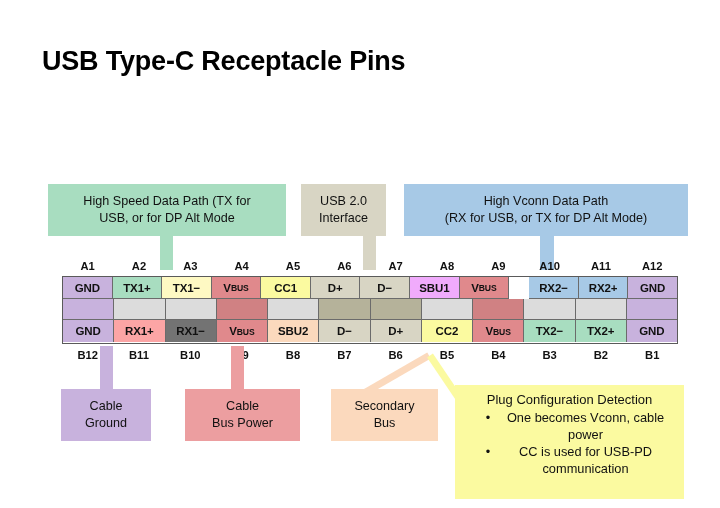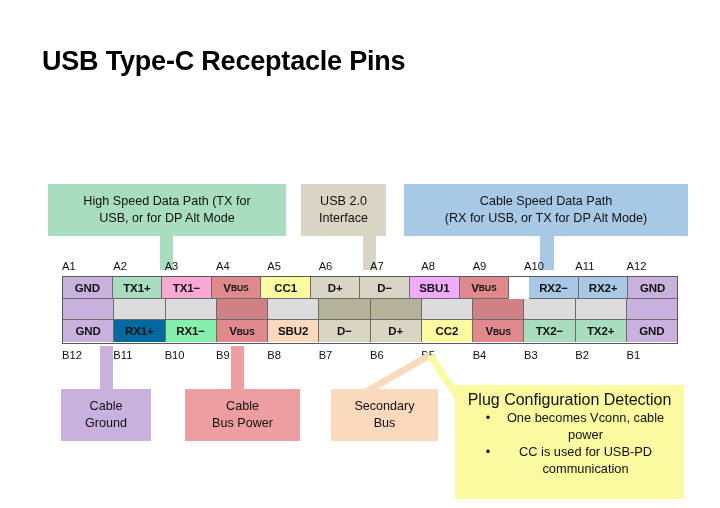--- a/index.html
+++ b/index.html
@@ -258,7 +258,7 @@
   <div class="stem" id="stem-hs-rx"></div>
   <div class="callout" id="box-hs-rx">
     <div>
-      <div>Cable Speed Data Path</div>
+      <div>High Vconn Data Path</div>
       <div>(RX for USB, or TX for DP Alt Mode)</div>
     </div>
   </div>

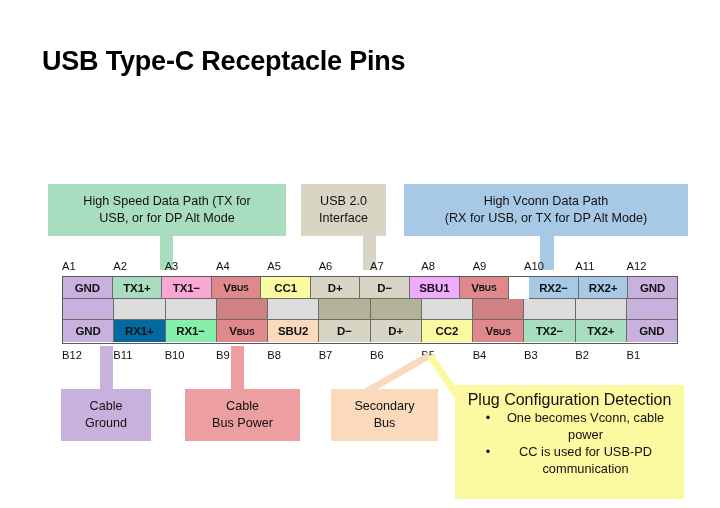--- a/index.html
+++ b/index.html
@@ -225,9 +225,9 @@
   #label-row-b { top: 347px; }
   .plabel {
     flex: 1 1 0;
-    text-align: left;
+    text-align: center;
     font-size: 11.2px;
-    font-weight: normal;
+    font-weight: bold;
     color: #111;
     line-height: 16px;
   }

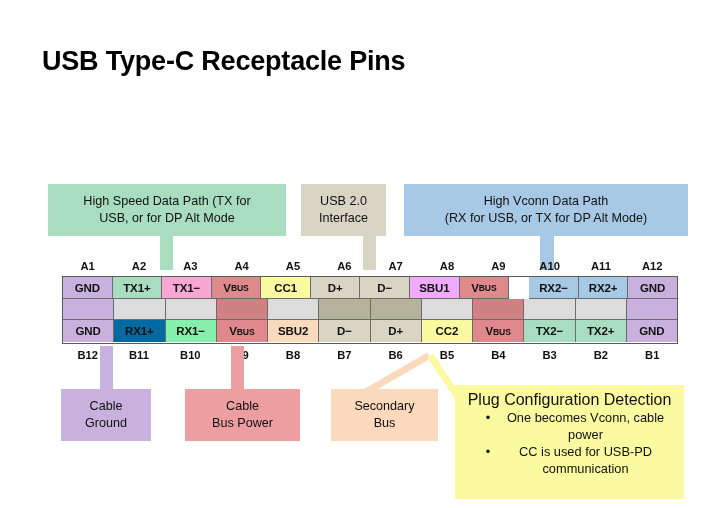--- a/index.html
+++ b/index.html
@@ -282,7 +282,7 @@
     <div class="pin-row top" id="row-a">
         <div class="cell" style="background: rgb(200, 178, 221);">GND</div>
         <div class="cell" style="background: rgb(168, 221, 192);">TX1+</div>
-        <div class="cell" style="background: #f9a8d4;">TX1−</div>
+        <div class="cell" style="background: #fef9c3;">TX1−</div>
         <div class="cell" style="background: rgb(224, 137, 140);">V<span class="sub">BUS</span></div>
         <div class="cell" style="background: rgb(251, 250, 160);">CC1</div>
         <div class="cell" style="background: rgb(216, 213, 196);">D+</div>

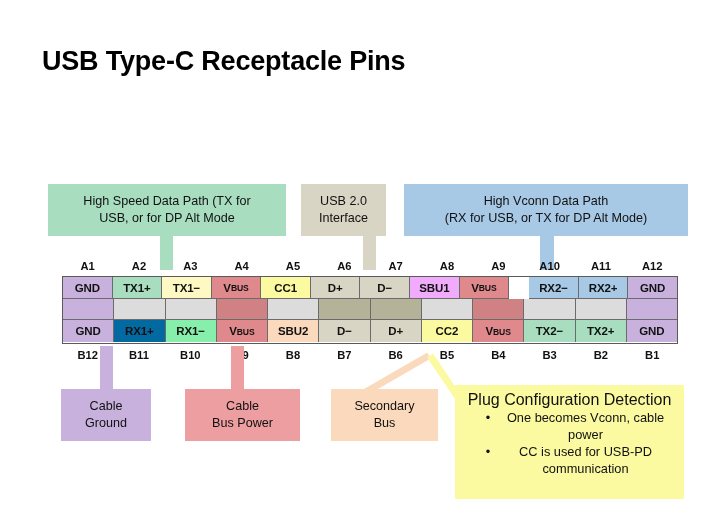--- a/index.html
+++ b/index.html
@@ -309,7 +309,7 @@
       </div>
     <div class="pin-row bot" id="row-b">
         <div class="cell" style="background: rgb(200, 178, 221);">GND</div>
-        <div class="cell" style="background: #0369a1;">RX1+</div>
+        <div class="cell" style="background: #fca5a5;">RX1+</div>
         <div class="cell" style="background: #86efac;">RX1−</div>
         <div class="cell" style="background: rgb(224, 137, 140);">V<span class="sub">BUS</span></div>
         <div class="cell" style="background: rgb(251, 217, 189);">SBU2</div>

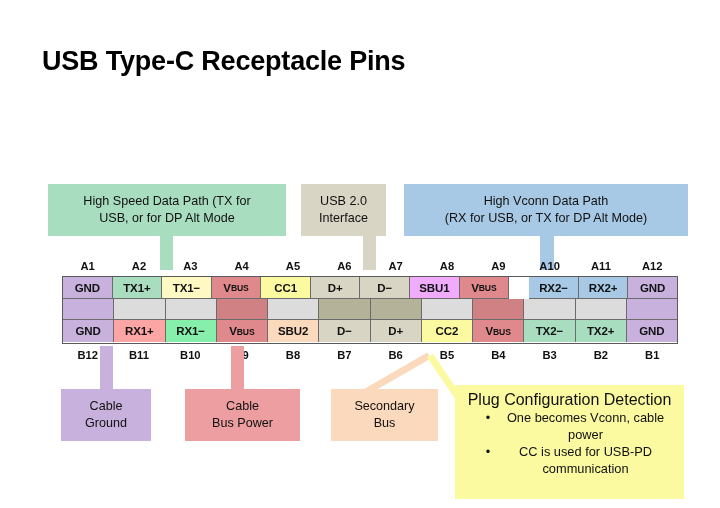--- a/index.html
+++ b/index.html
@@ -310,7 +310,7 @@
     <div class="pin-row bot" id="row-b">
         <div class="cell" style="background: rgb(200, 178, 221);">GND</div>
         <div class="cell" style="background: #fca5a5;">RX1+</div>
-        <div class="cell" style="background: #86efac;">RX1−</div>
+        <div class="cell" style="background: #737373;">RX1−</div>
         <div class="cell" style="background: rgb(224, 137, 140);">V<span class="sub">BUS</span></div>
         <div class="cell" style="background: rgb(251, 217, 189);">SBU2</div>
         <div class="cell" style="background: rgb(216, 213, 196);">D−</div>

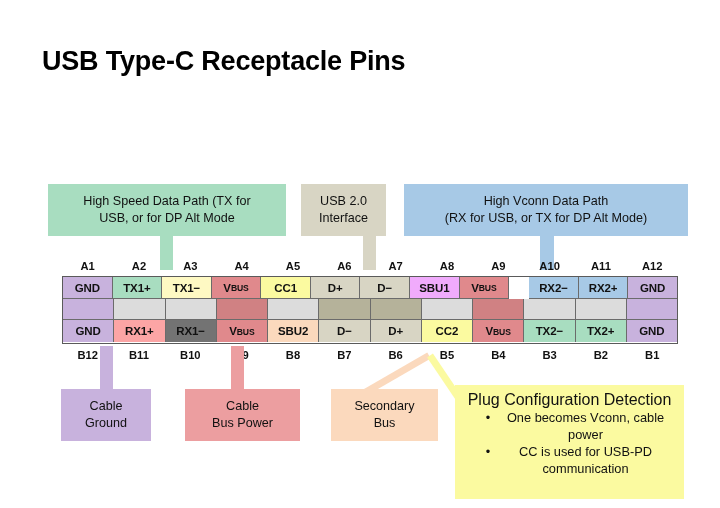--- a/index.html
+++ b/index.html
@@ -133,7 +133,7 @@
     text-align: center;
   }
   #plug-config-heading {
-    font-size: 16px;
+    font-size: 13px;
     line-height: 17px;
     margin-bottom: 1px;
   }

